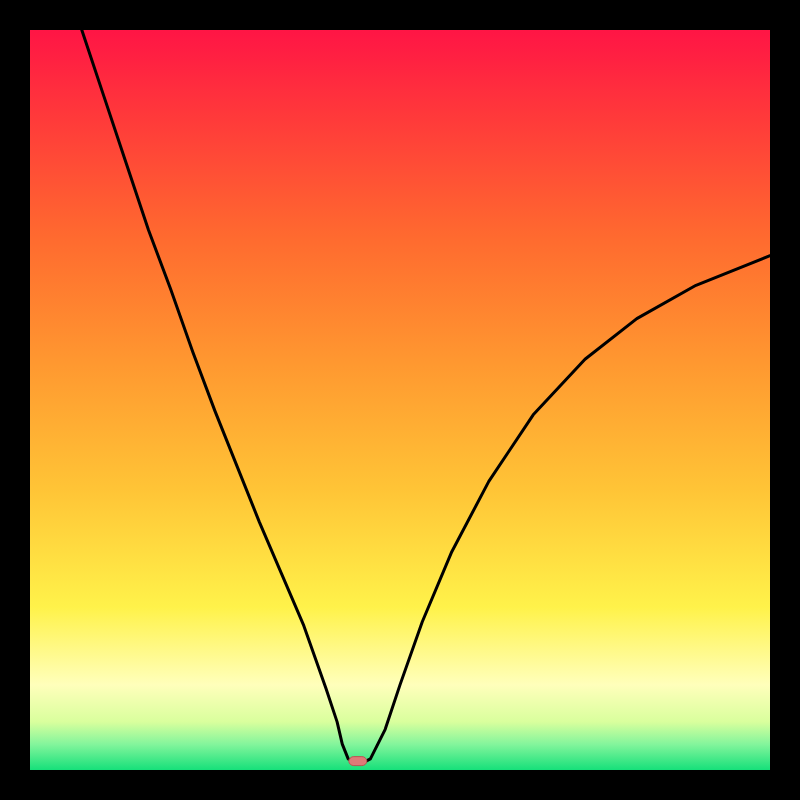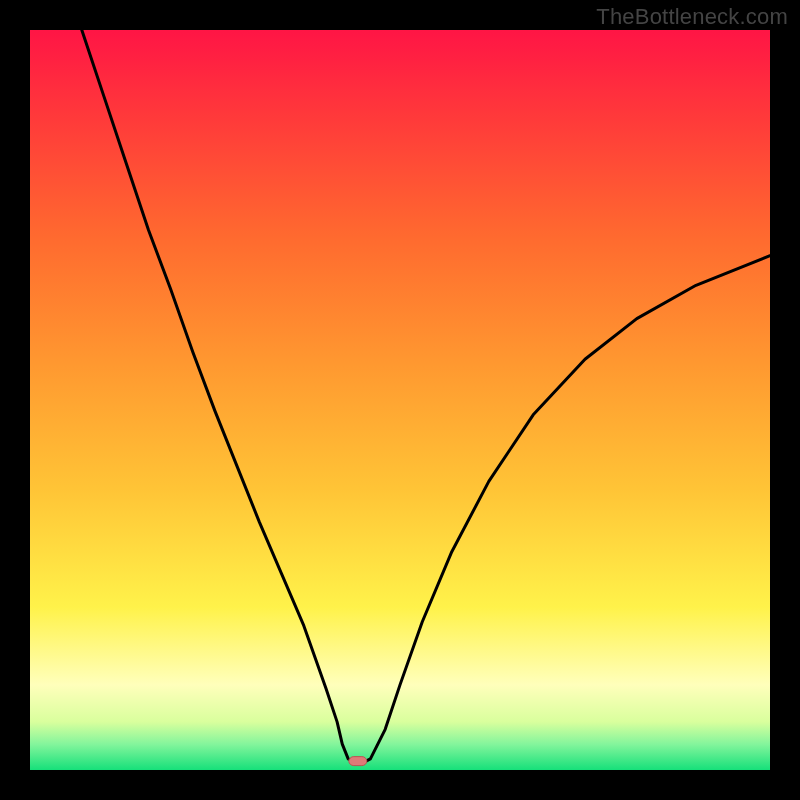--- a/index.html
+++ b/index.html
@@ -44,7 +44,6 @@
 <body>
 
 <div class="frame">
-  <div class="watermark">TheBottleneck.com</div>
 
   <div class="plot">
     <svg id="chart-svg" viewBox="0 0 740 740">

